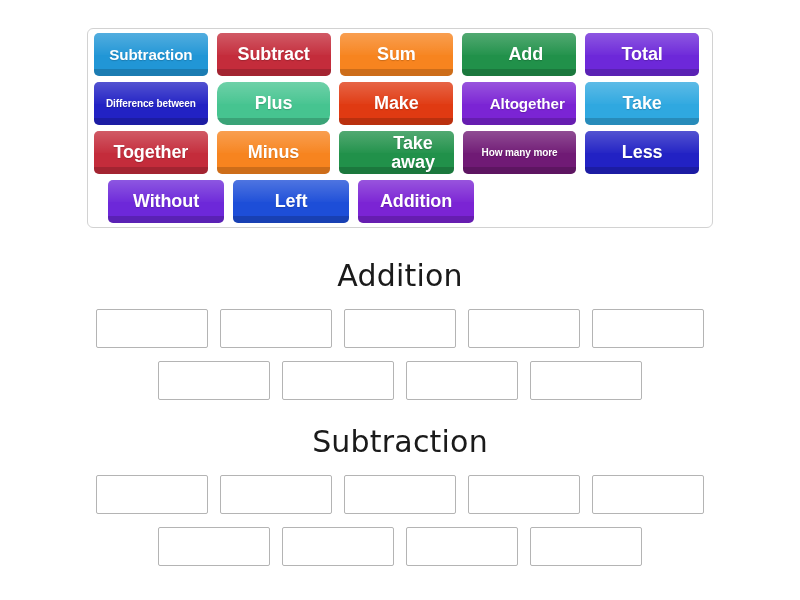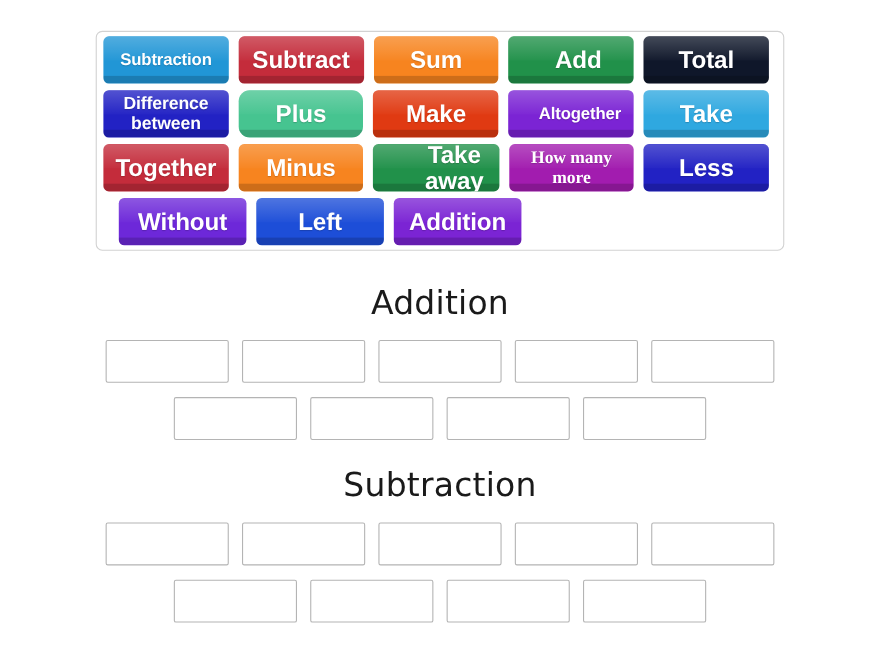--- a/index.html
+++ b/index.html
@@ -50,7 +50,7 @@
     text-align: center;
     color: #ffffff;
     font-weight: bold;
-    font-size: 22px;
+    font-size: 18px;
     line-height: 1.05;
     letter-spacing: -0.1px;
     box-sizing: border-box;

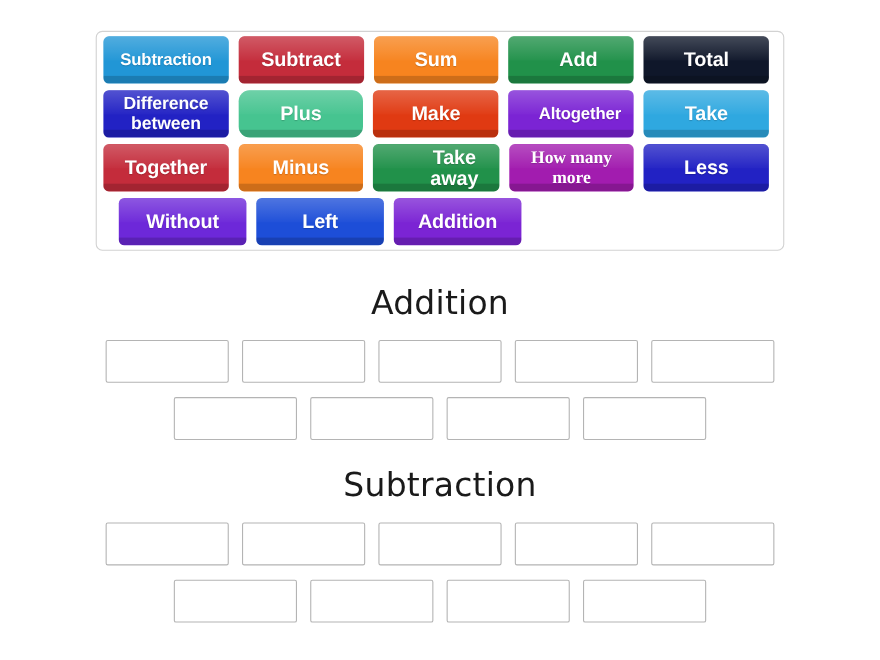--- a/index.html
+++ b/index.html
@@ -147,7 +147,7 @@
         <div class="tile" style="background: rgb(33, 145, 74); padding-left: 16px;">
           <span class="tile-label">Add</span>
         </div>
-        <div class="tile" style="background: #0f172a; justify-content: center;">
+        <div class="tile" style="background: #6d28d9; justify-content: center;">
           <span class="tile-label">Total</span>
         </div>
       </div>

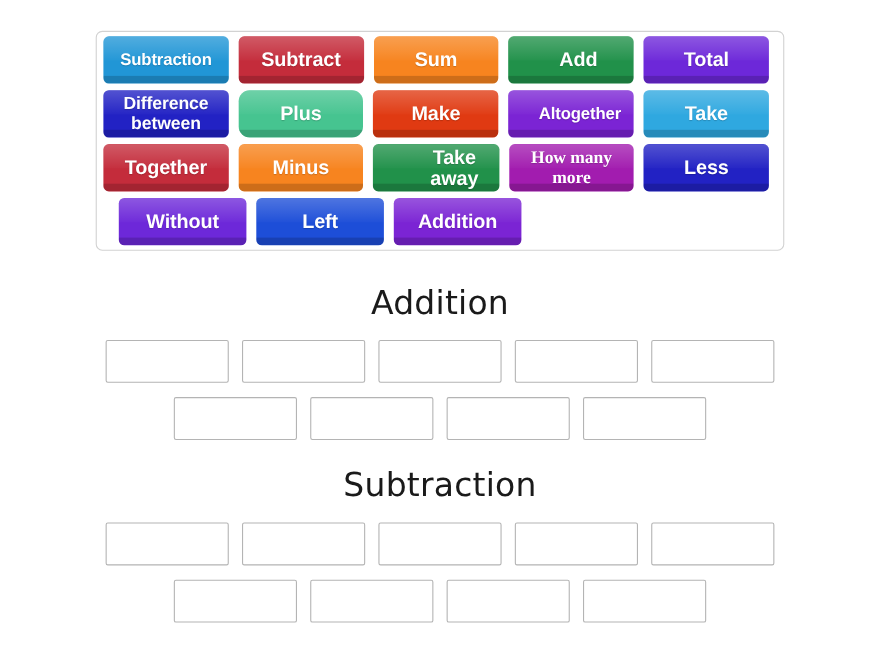--- a/index.html
+++ b/index.html
@@ -62,7 +62,7 @@
     text-shadow: 0 1px 1px rgba(0,0,0,0.18);
   }
   .tile.two-line {
-    font-size: 16px;
+    font-size: 10px;
     line-height: 1.12;
   }
   .tile.long-word {

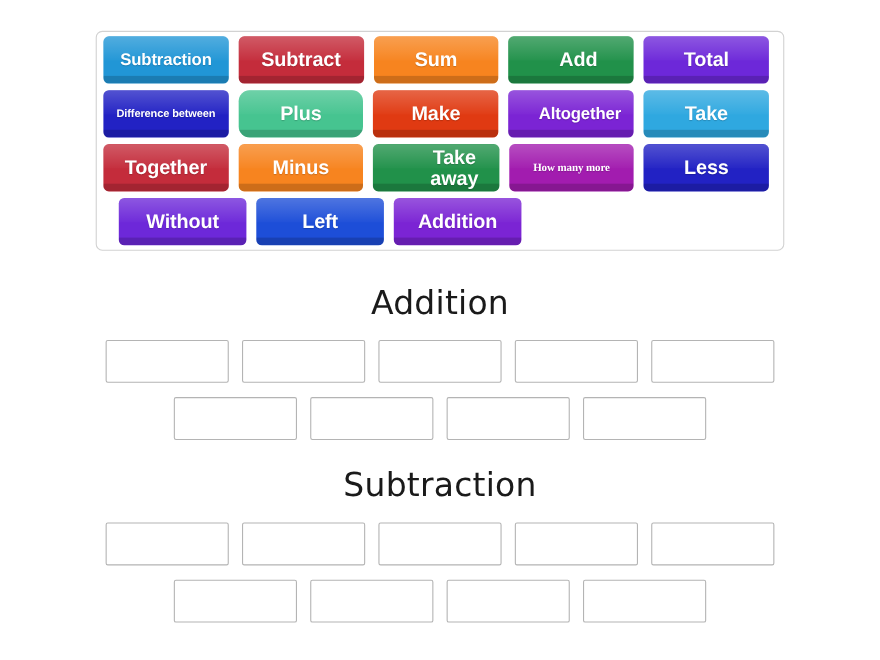--- a/index.html
+++ b/index.html
@@ -178,7 +178,7 @@
         <div class="tile" style="background: rgb(33, 145, 74); padding-left: 36px;">
           <span class="tile-label">Take away</span>
         </div>
-        <div class="tile two-line" style="background: #a21caf; font-family: Liberation Serif, serif;">
+        <div class="tile two-line" style="background: #701a75;">
           <span class="tile-label">How many more</span>
         </div>
         <div class="tile" style="background: rgb(34, 34, 196);">

